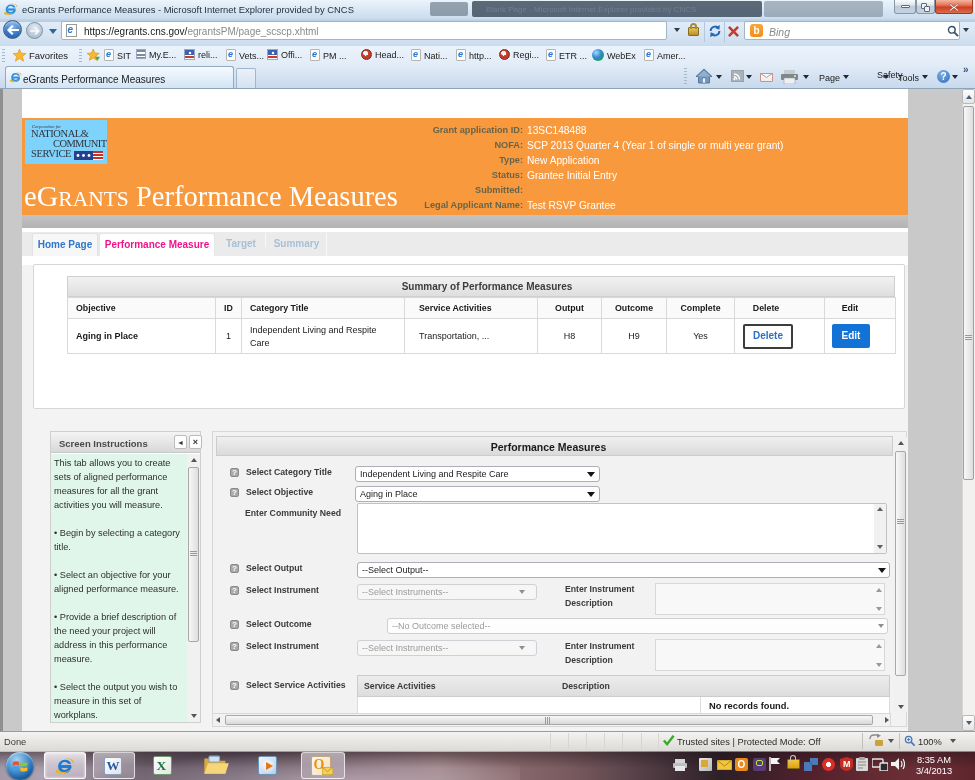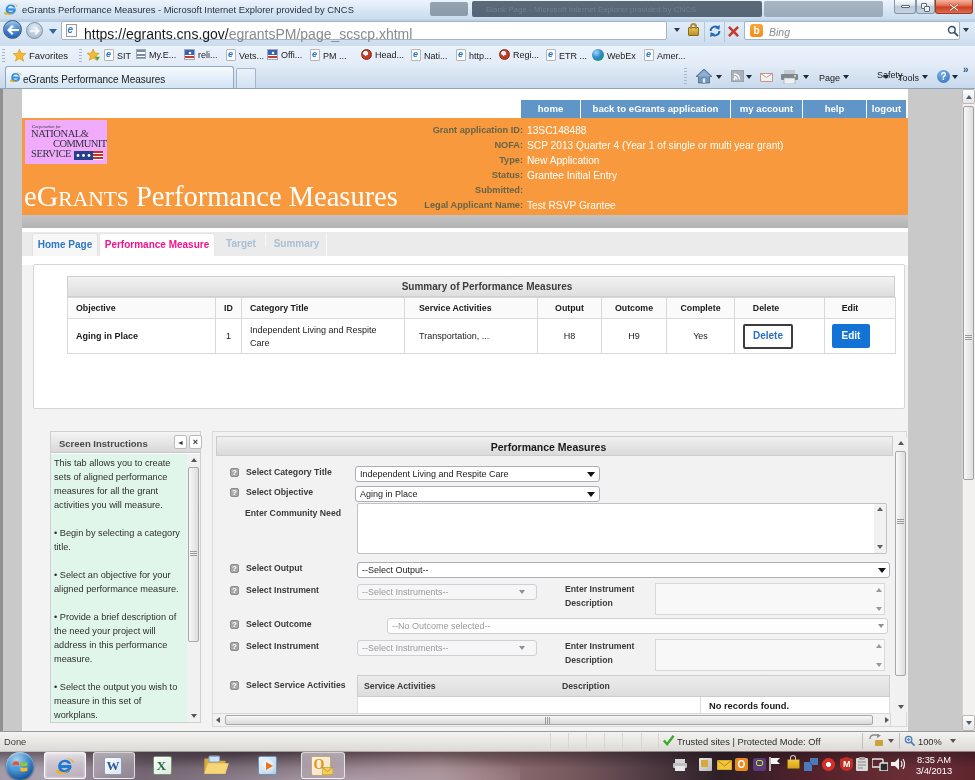--- a/index.html
+++ b/index.html
@@ -70,7 +70,7 @@
 <div class="a" style="left:61px;top:21px;width:606px;height:19px;background:#fff;border:1px solid #a3b4c5;border-radius:2px;"></div>
 <div class="a" style="left:66px;top:24px;width:11px;height:13px;background:#fff;border:1px solid #9a9a9a;"></div>
 <div class="a" style="left:67.5px;top:24px;font-size:10px;font-weight:bold;font-style:italic;color:#2b7bd0;">e</div>
-<div class="a" style="left:84px;top:26px;font-size:14px;color:#1a1a1a;">https://egrants.cns.gov/<span style="color:#8a8a8a;">egrantsPM/page_scscp.xhtml</span></div>
+<div class="a" style="left:84px;top:26px;font-size:10px;color:#1a1a1a;">https://egrants.cns.gov/<span style="color:#8a8a8a;">egrantsPM/page_scscp.xhtml</span></div>
 <div class="a tri" style="left:674px;top:28px;border-top-color:#2a3c4e;"></div>
 
 <div class="a" style="left:688px;top:27px;width:11px;height:9px;background:linear-gradient(180deg,#e8c64e,#b8902a);border:1px solid #8a6a1d;border-radius:1px;"></div>

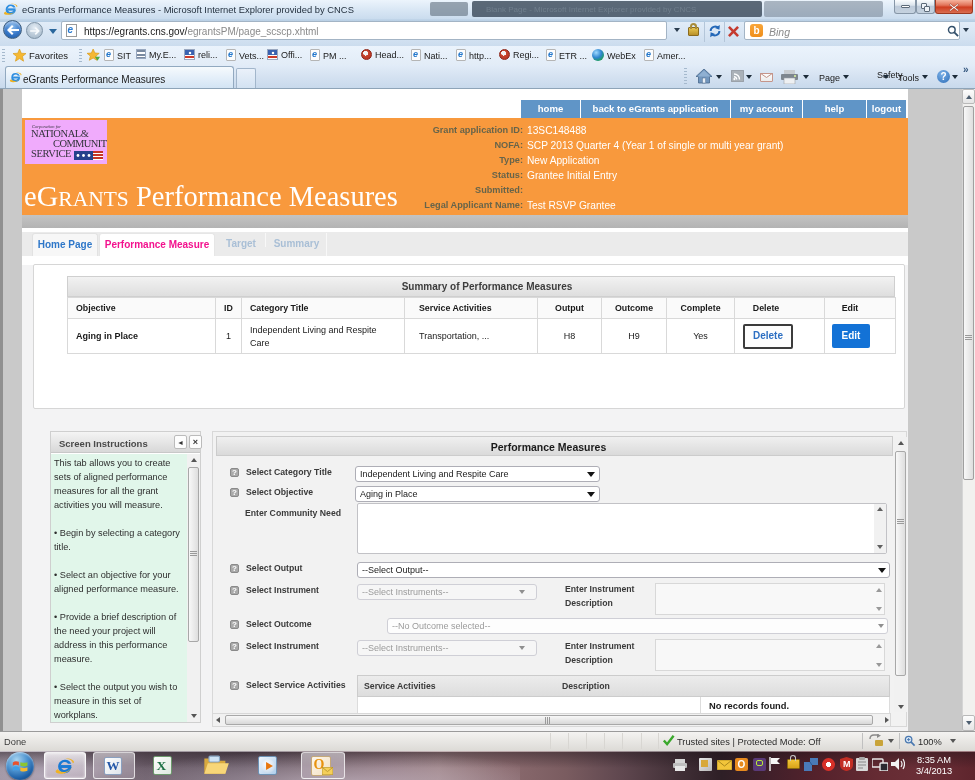--- a/index.html
+++ b/index.html
@@ -184,13 +184,6 @@
 <div class="a scrbtn" style="left:962px;top:715px;width:13px;height:16px;"></div>
 <div class="a" style="left:965.5px;top:721px;width:0;height:0;border-left:3px solid transparent;border-right:3px solid transparent;border-top:4px solid #4d5e70;"></div>
 
-<div class="a" style="left:521px;top:100px;width:385px;height:18px;">
-<div class="navbtn" style="left:0;width:59px;">home</div>
-<div class="navbtn" style="left:60px;width:149px;">back to eGrants application</div>
-<div class="navbtn" style="left:210px;width:71px;">my account</div>
-<div class="navbtn" style="left:282px;width:63px;">help</div>
-<div class="navbtn" style="left:346px;width:39px;">logout</div>
-</div>
 
 <div class="a" style="left:22px;top:118px;width:886px;height:98px;background:#f8993d;"></div>
 

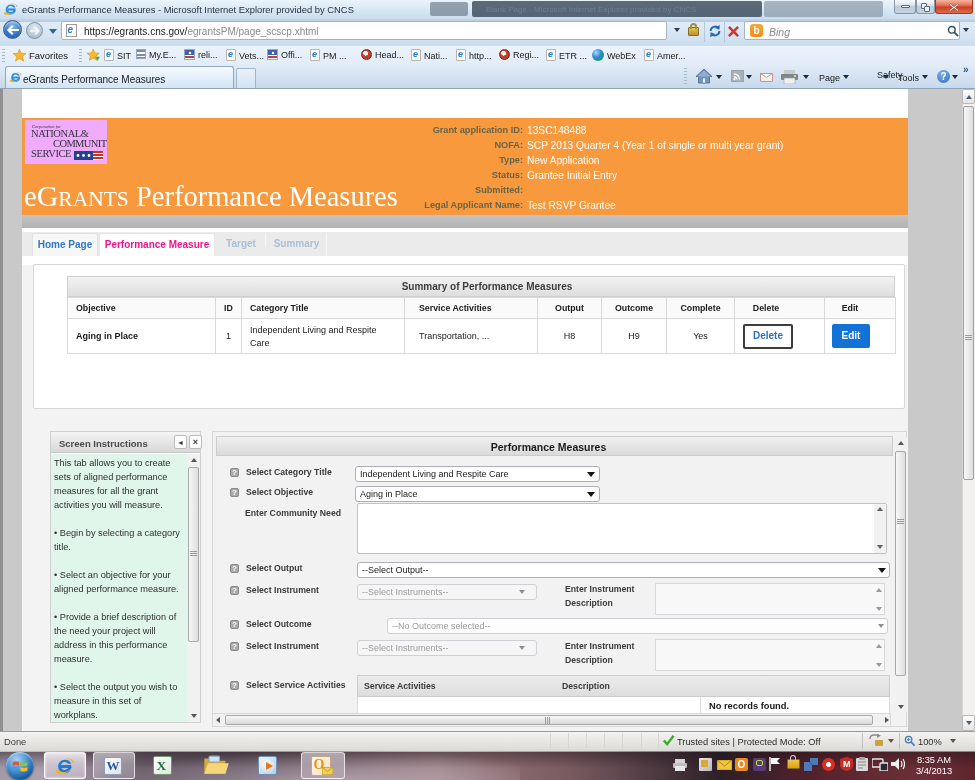--- a/index.html
+++ b/index.html
@@ -187,7 +187,7 @@
 
 <div class="a" style="left:22px;top:118px;width:886px;height:98px;background:#f8993d;"></div>
 
-<div class="a" style="left:25px;top:120px;width:82px;height:44px;background:#f0abfc;font-family:'Liberation Serif',serif;color:#33333b;overflow:hidden;">
+<div class="a" style="left:25px;top:120px;width:82px;height:44px;background:#7dd3fc;font-family:'Liberation Serif',serif;color:#33333b;overflow:hidden;">
 <div style="position:absolute;left:7px;top:4px;font-size:4.5px;font-style:italic;">Corporation for</div>
 <div style="position:absolute;left:6px;top:8px;font-size:10.5px;letter-spacing:-0.4px;transform:scaleY(0.95);transform-origin:top;">NATIONAL&amp;</div>
 <div style="position:absolute;left:6px;top:18px;font-size:10.5px;letter-spacing:-0.6px;transform:scaleY(0.95);transform-origin:top;padding-left:22px;">COMMUNITY</div>

